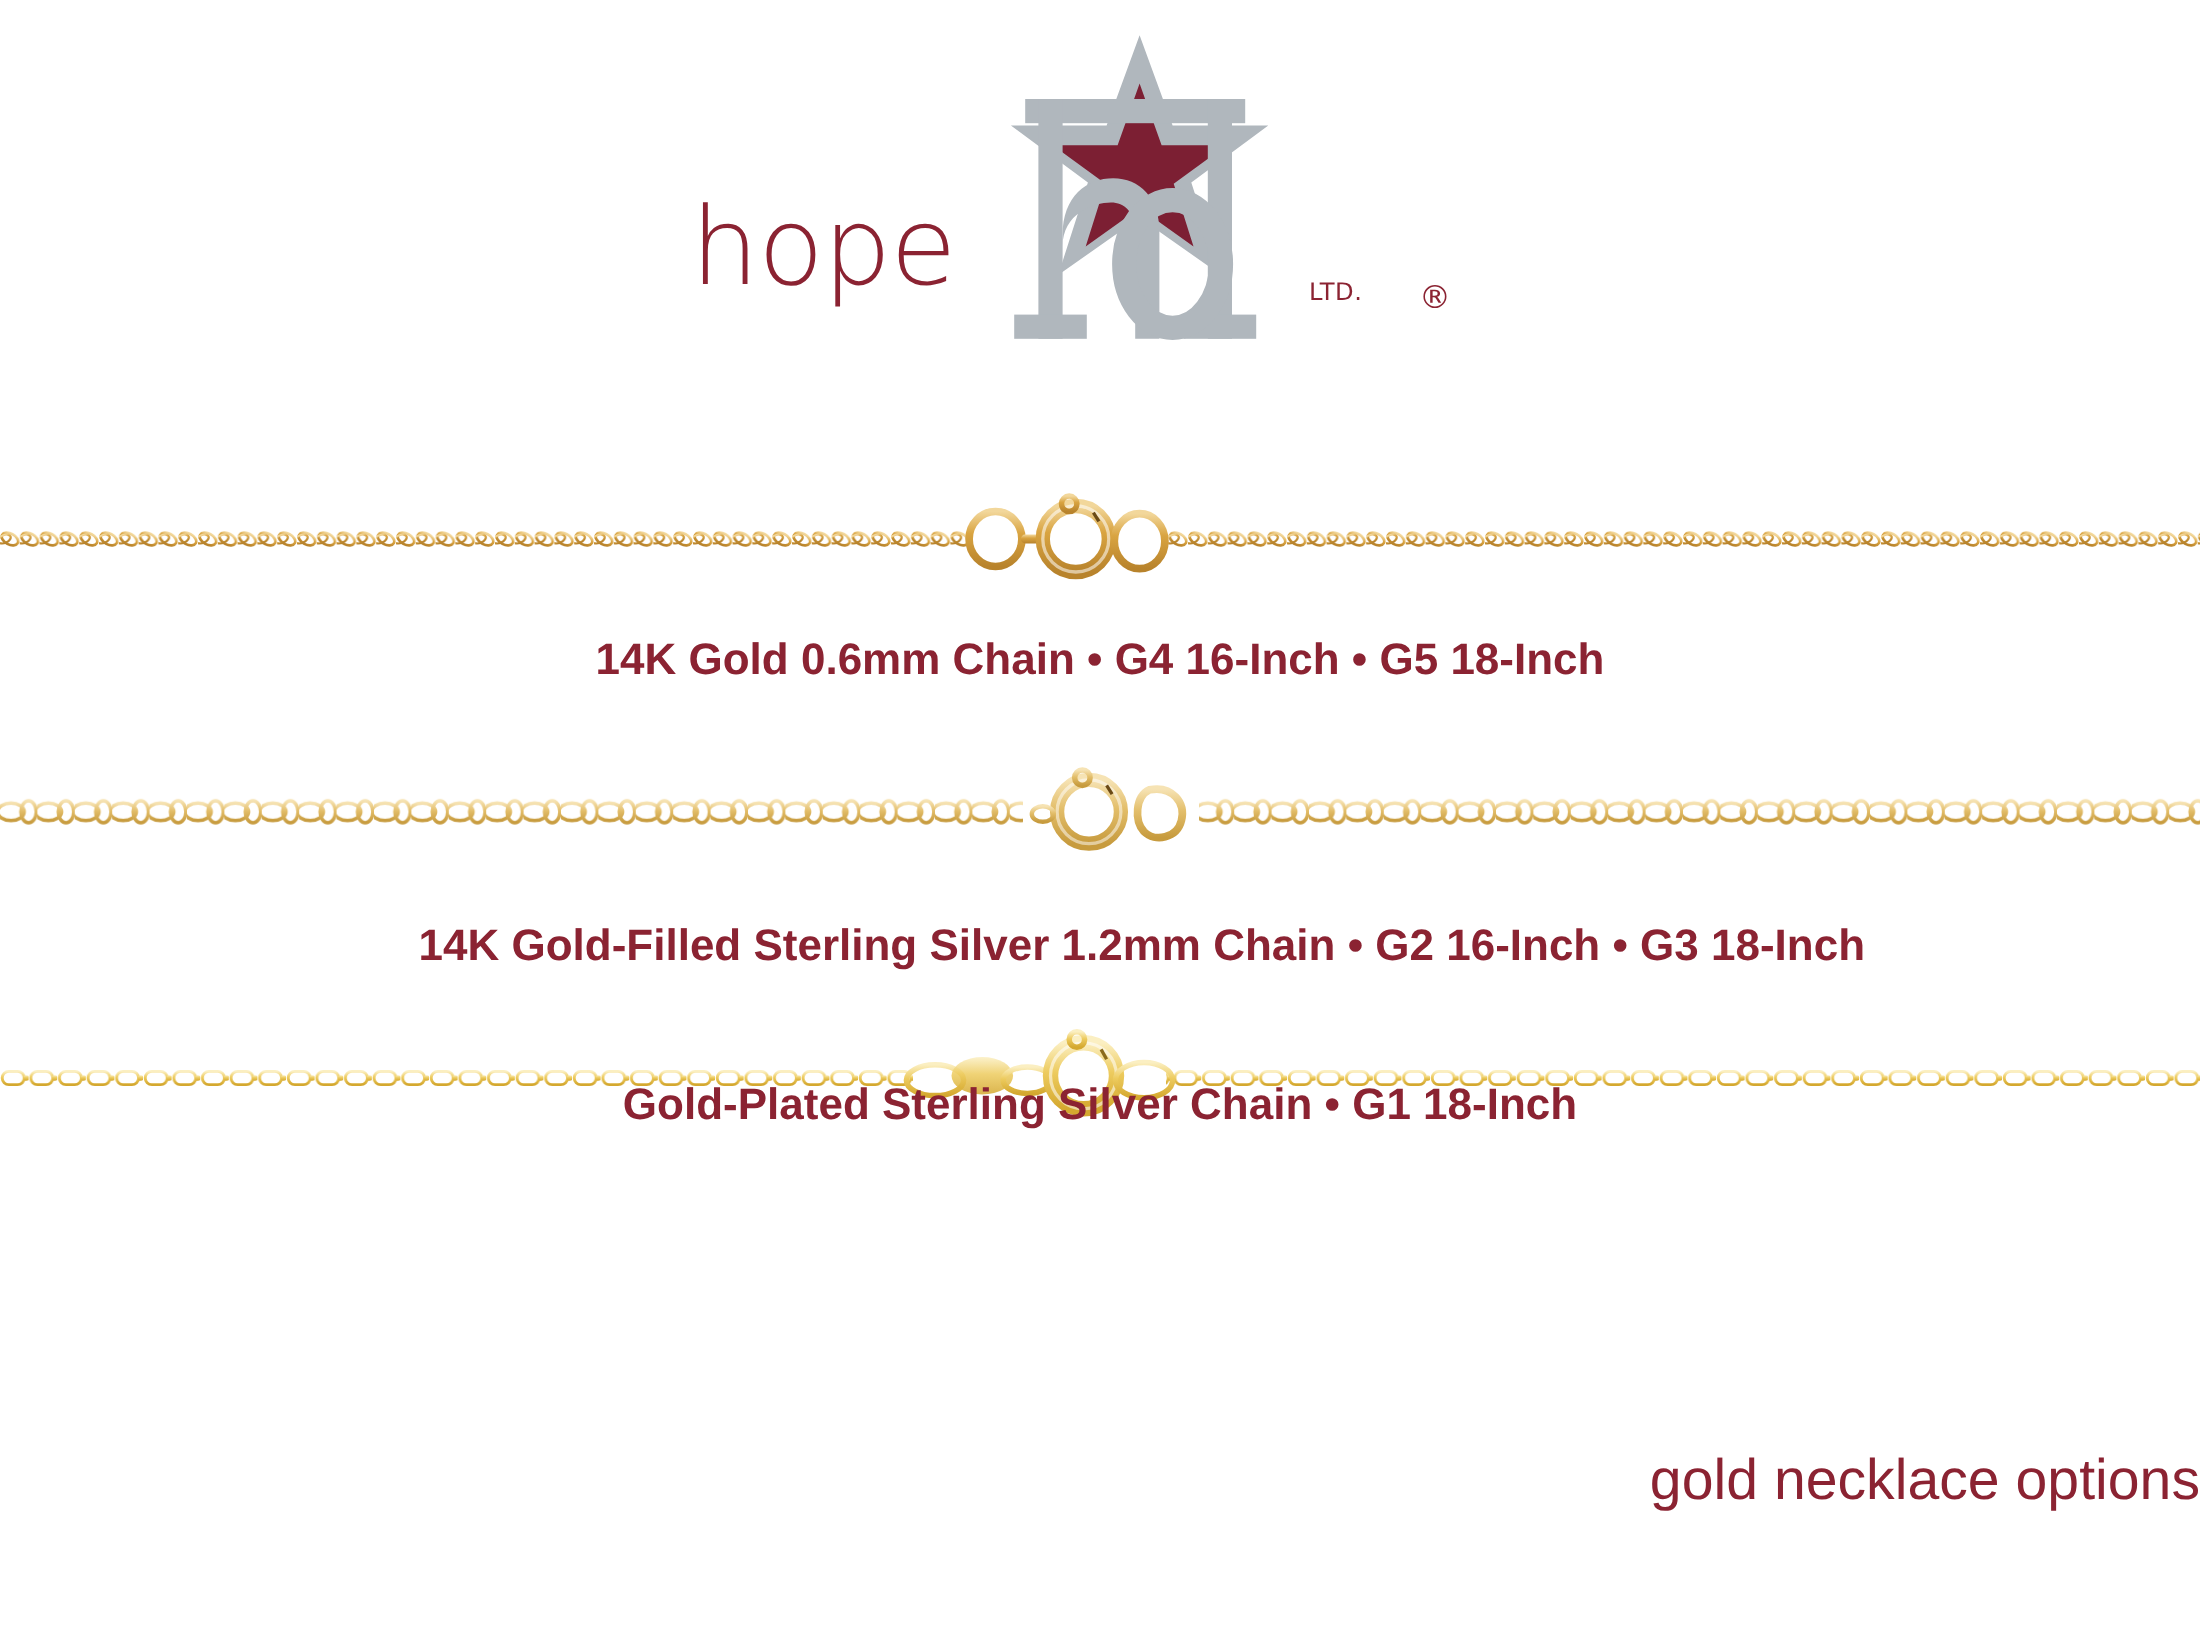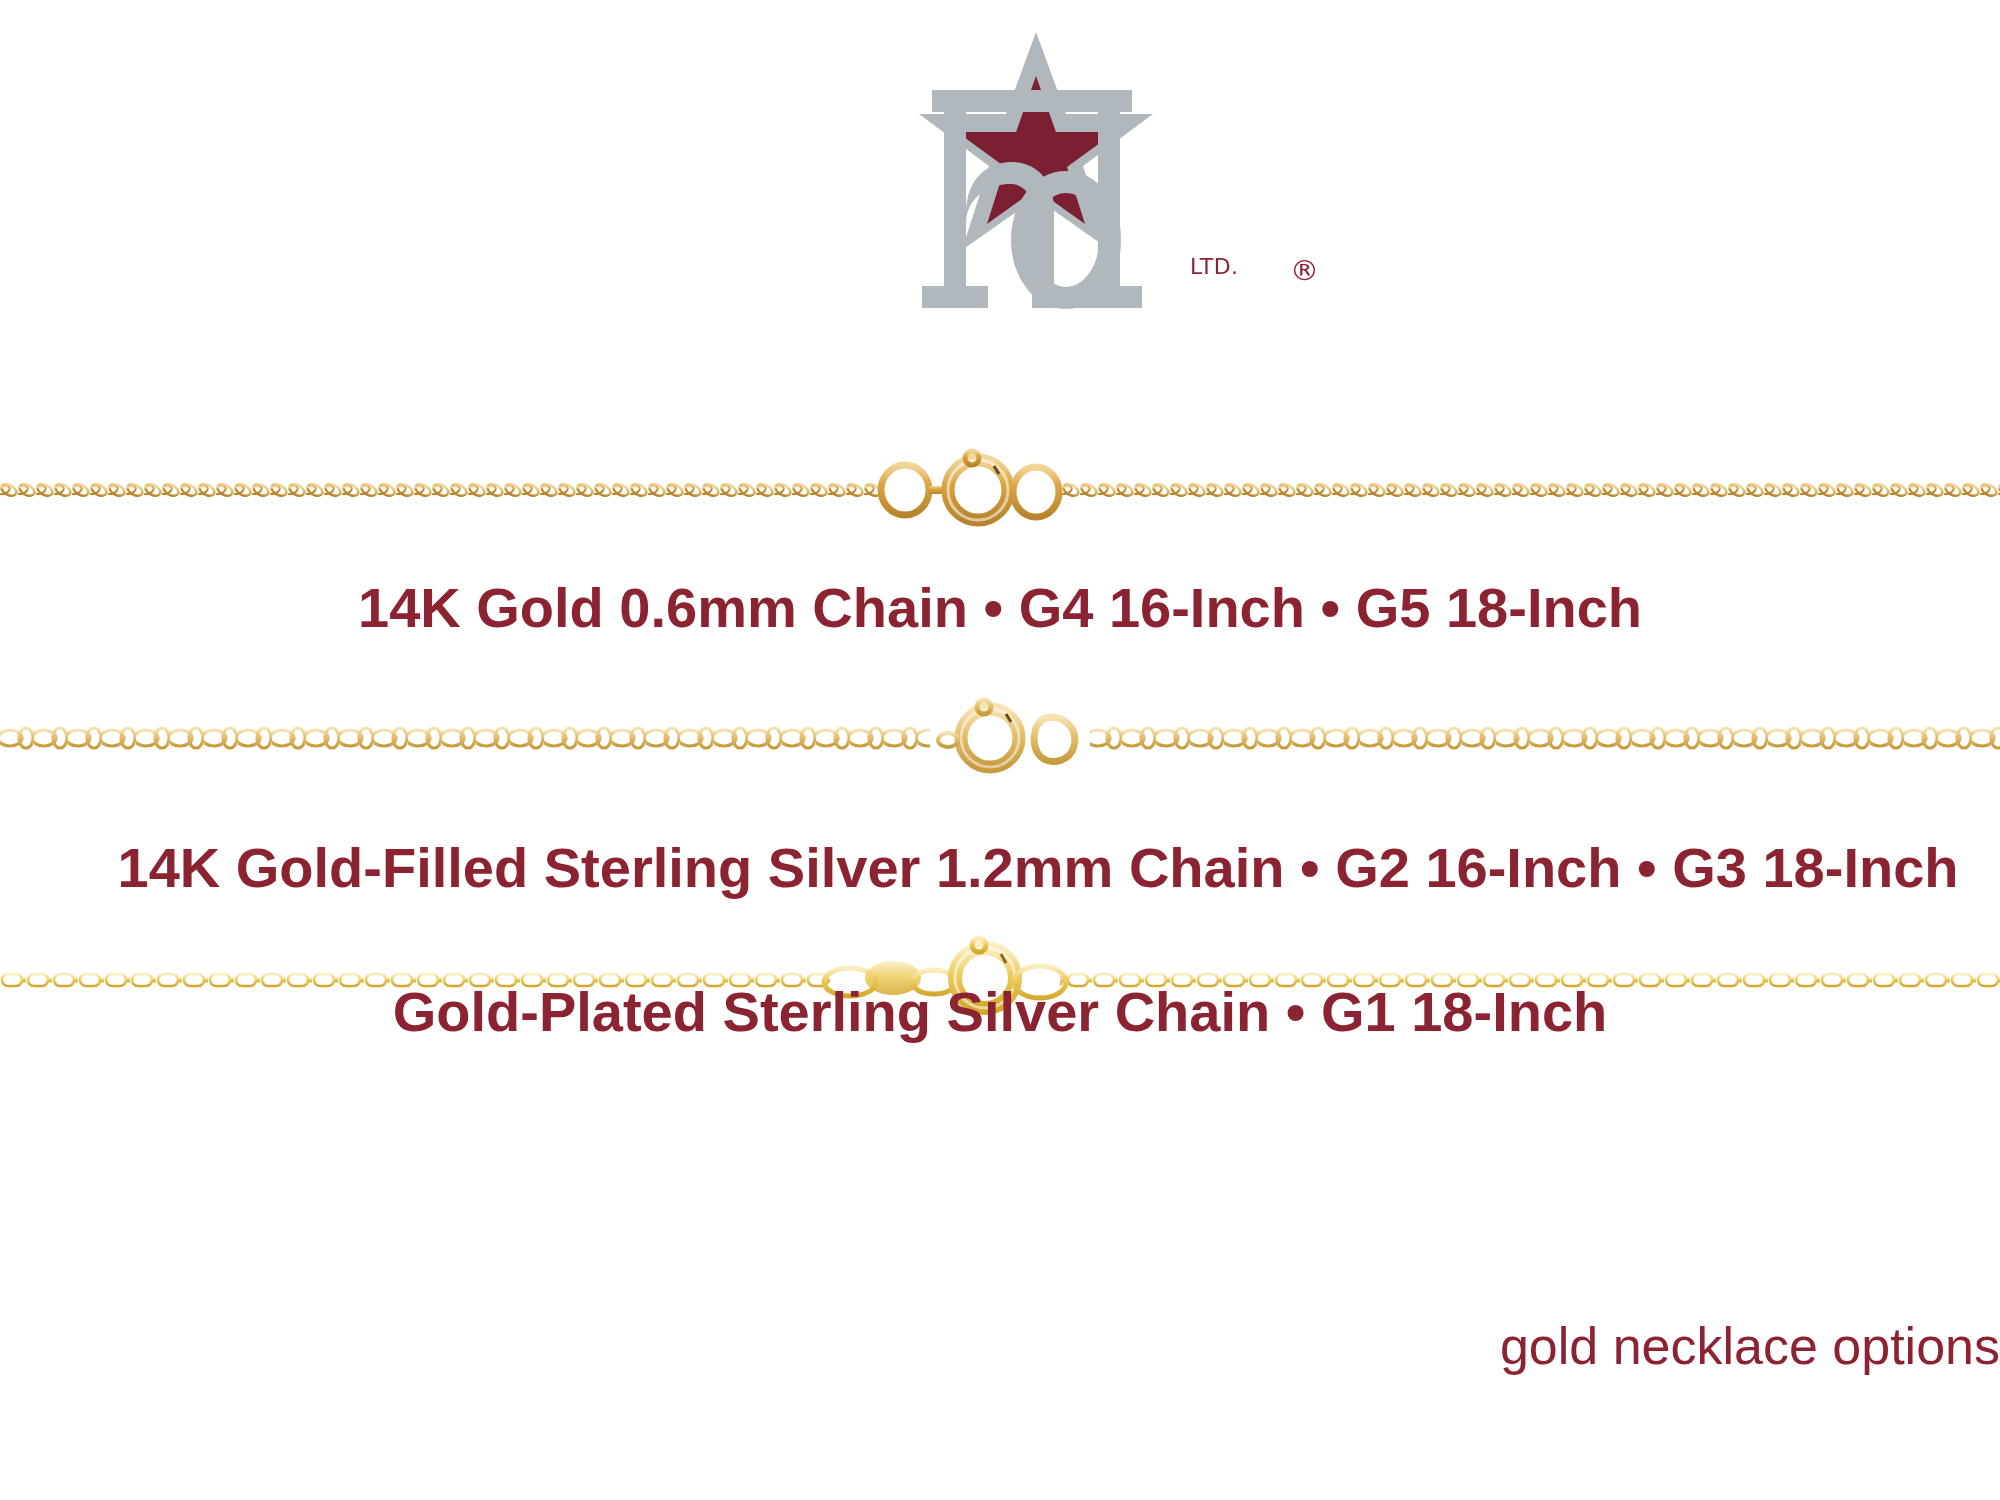--- a/index.html
+++ b/index.html
@@ -110,6 +110,7 @@
 <div id="logo-block">
   <div id="logo-inner">
 
+    <div class="logo-word" id="logo-hope">hope</div>
 
     <div id="logo-monogram">
       <svg viewBox="0 0 250 290" width="250" height="290">

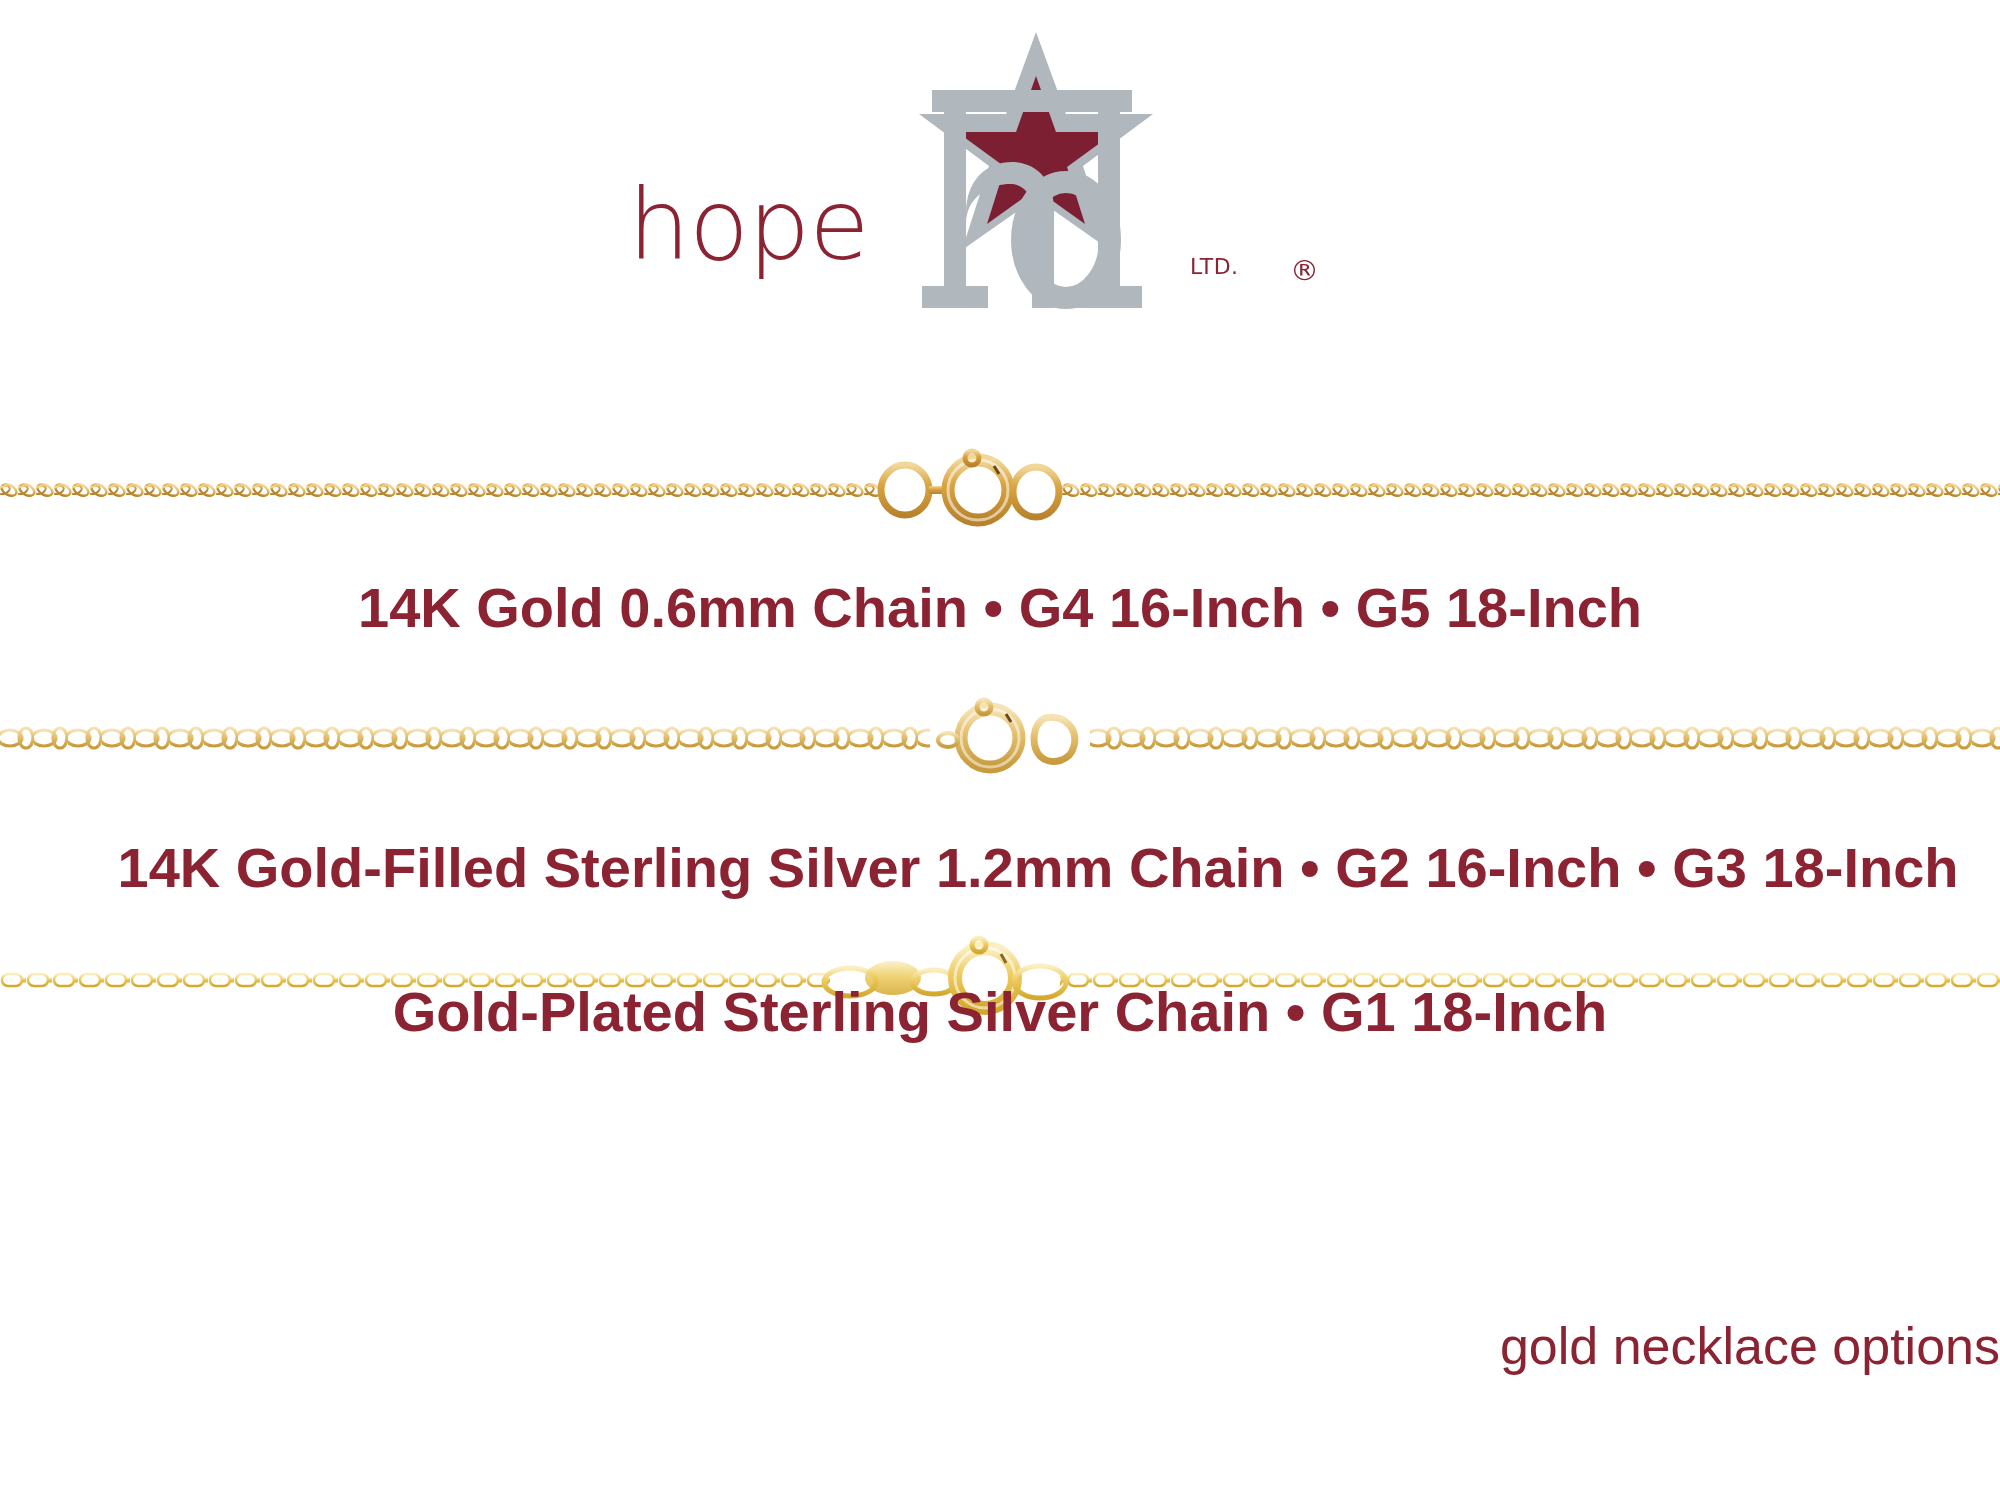--- a/index.html
+++ b/index.html
@@ -87,7 +87,7 @@
     color: #8B2332;
     font-family: "Liberation Sans", sans-serif;
     font-weight: bold;
-    font-size: 56px;
+    font-size: 40px;
     letter-spacing: 0px;
     white-space: nowrap;
     line-height: 1;

